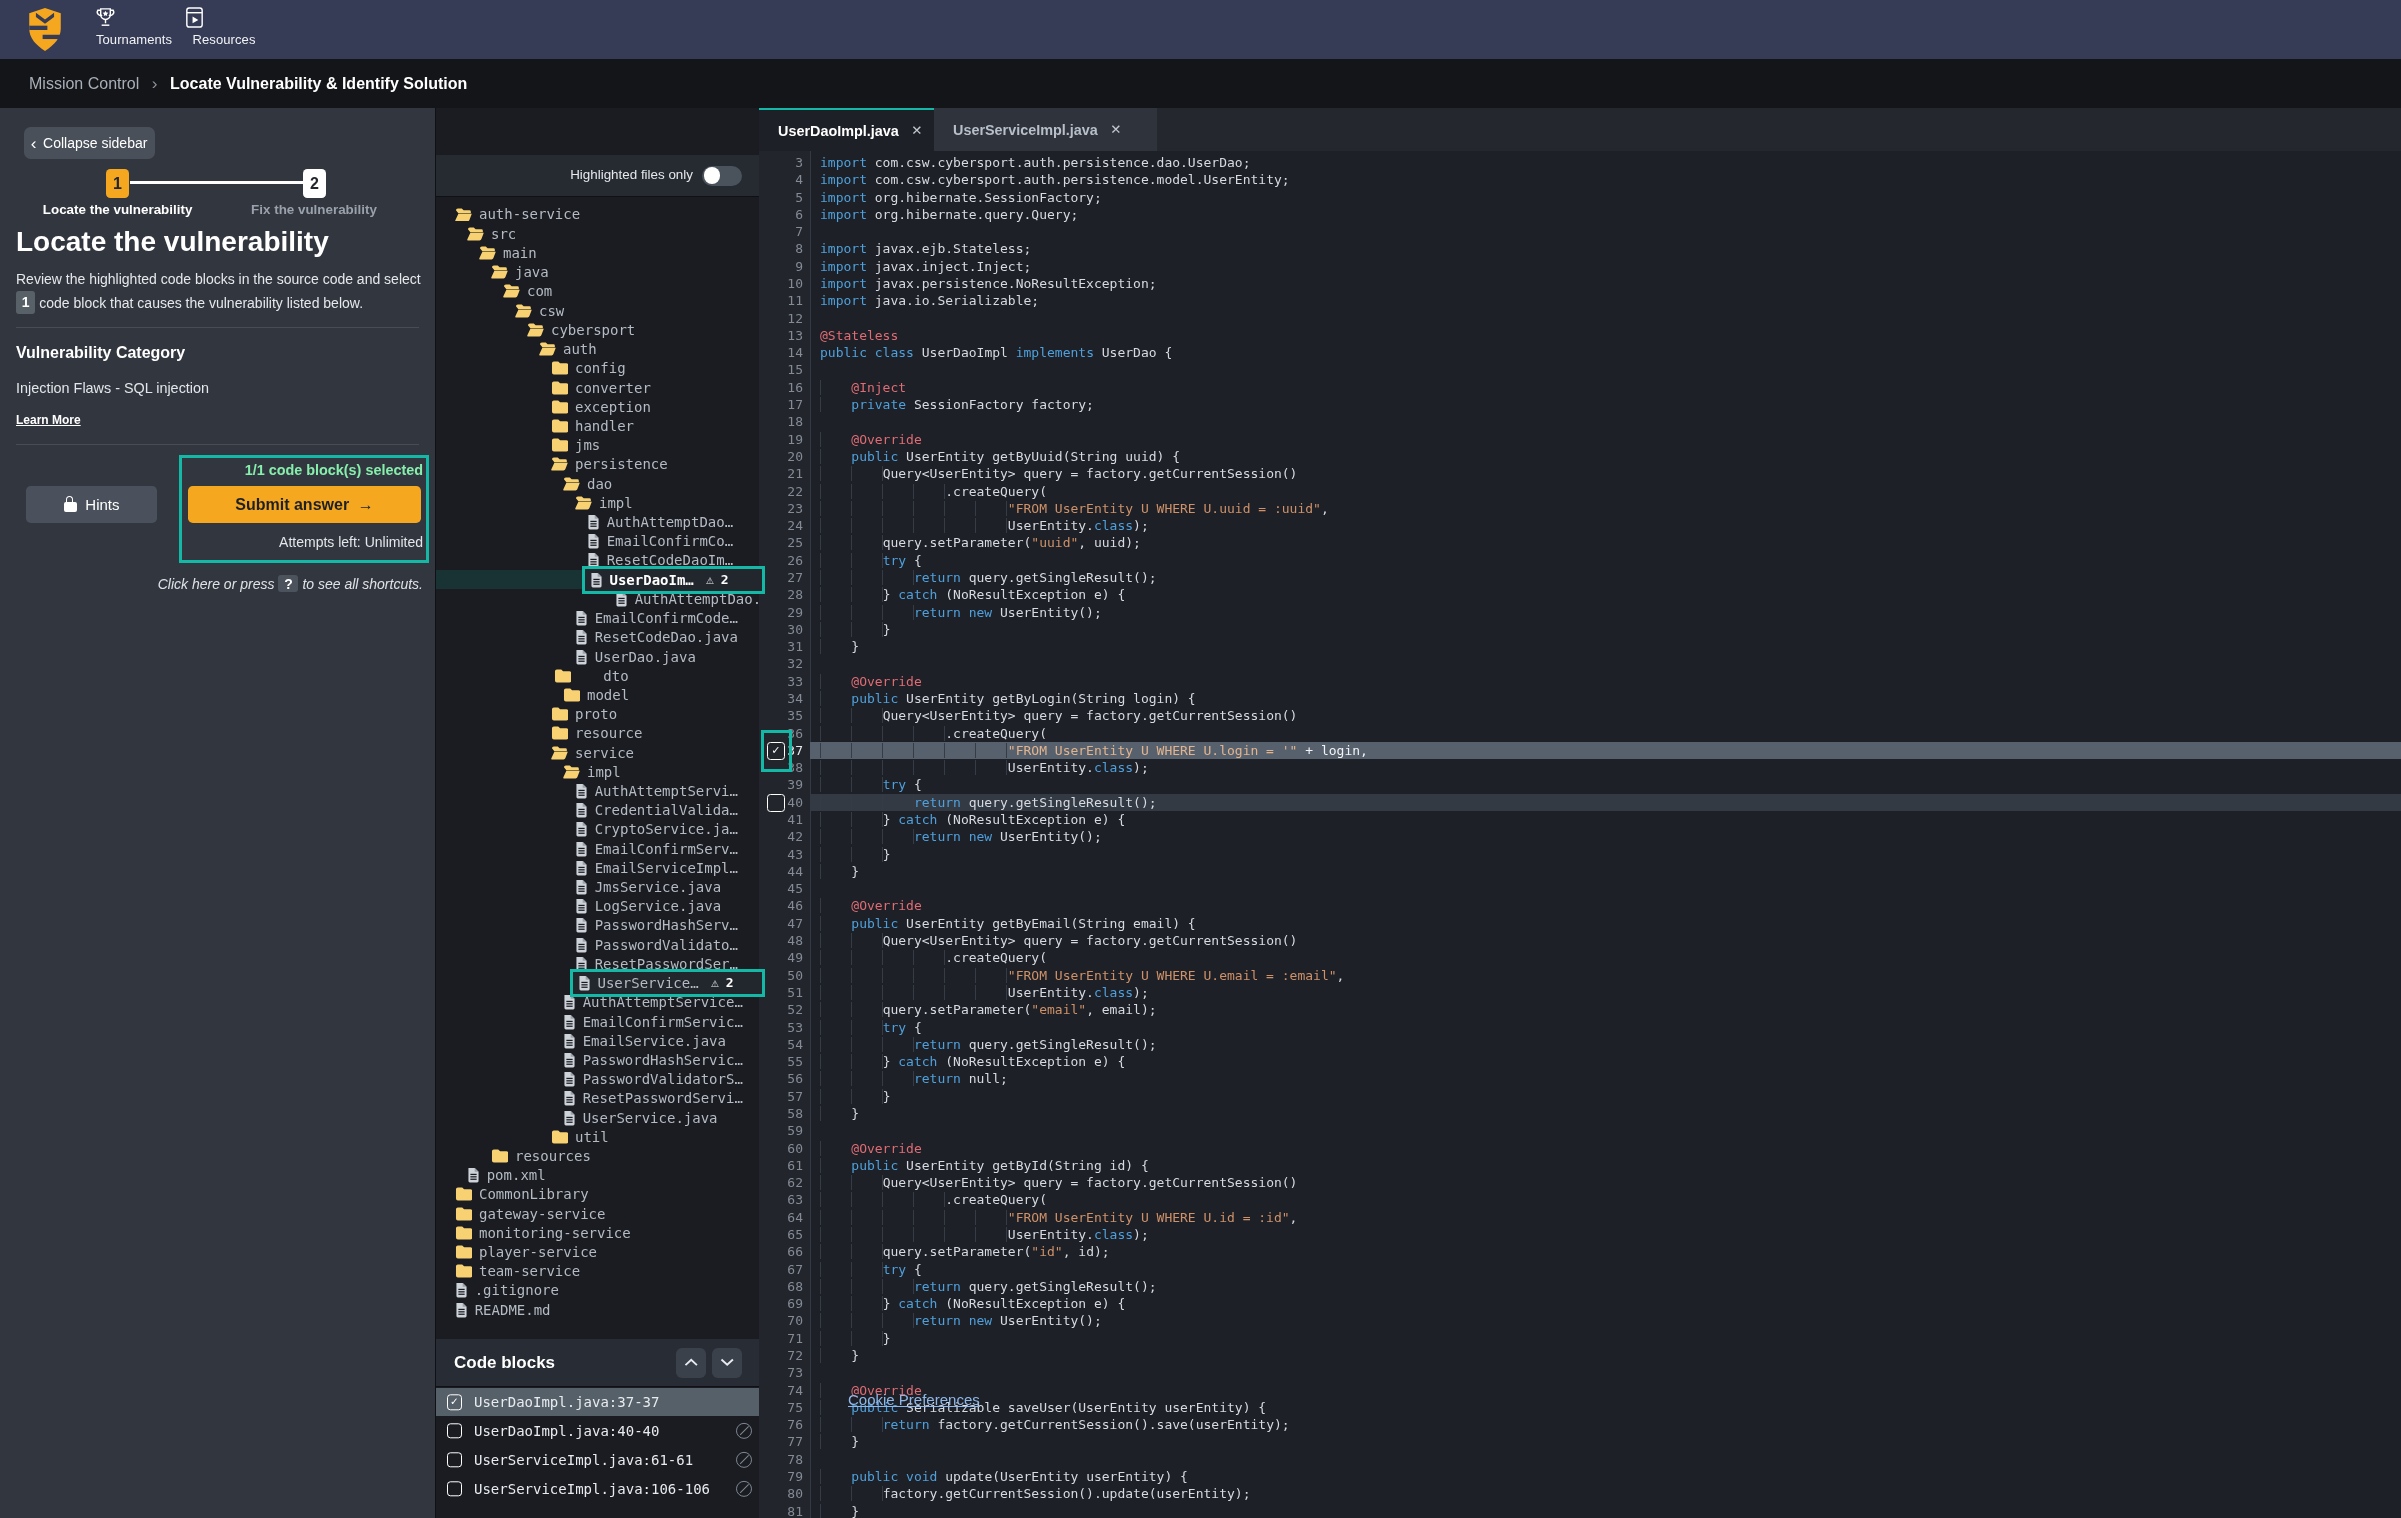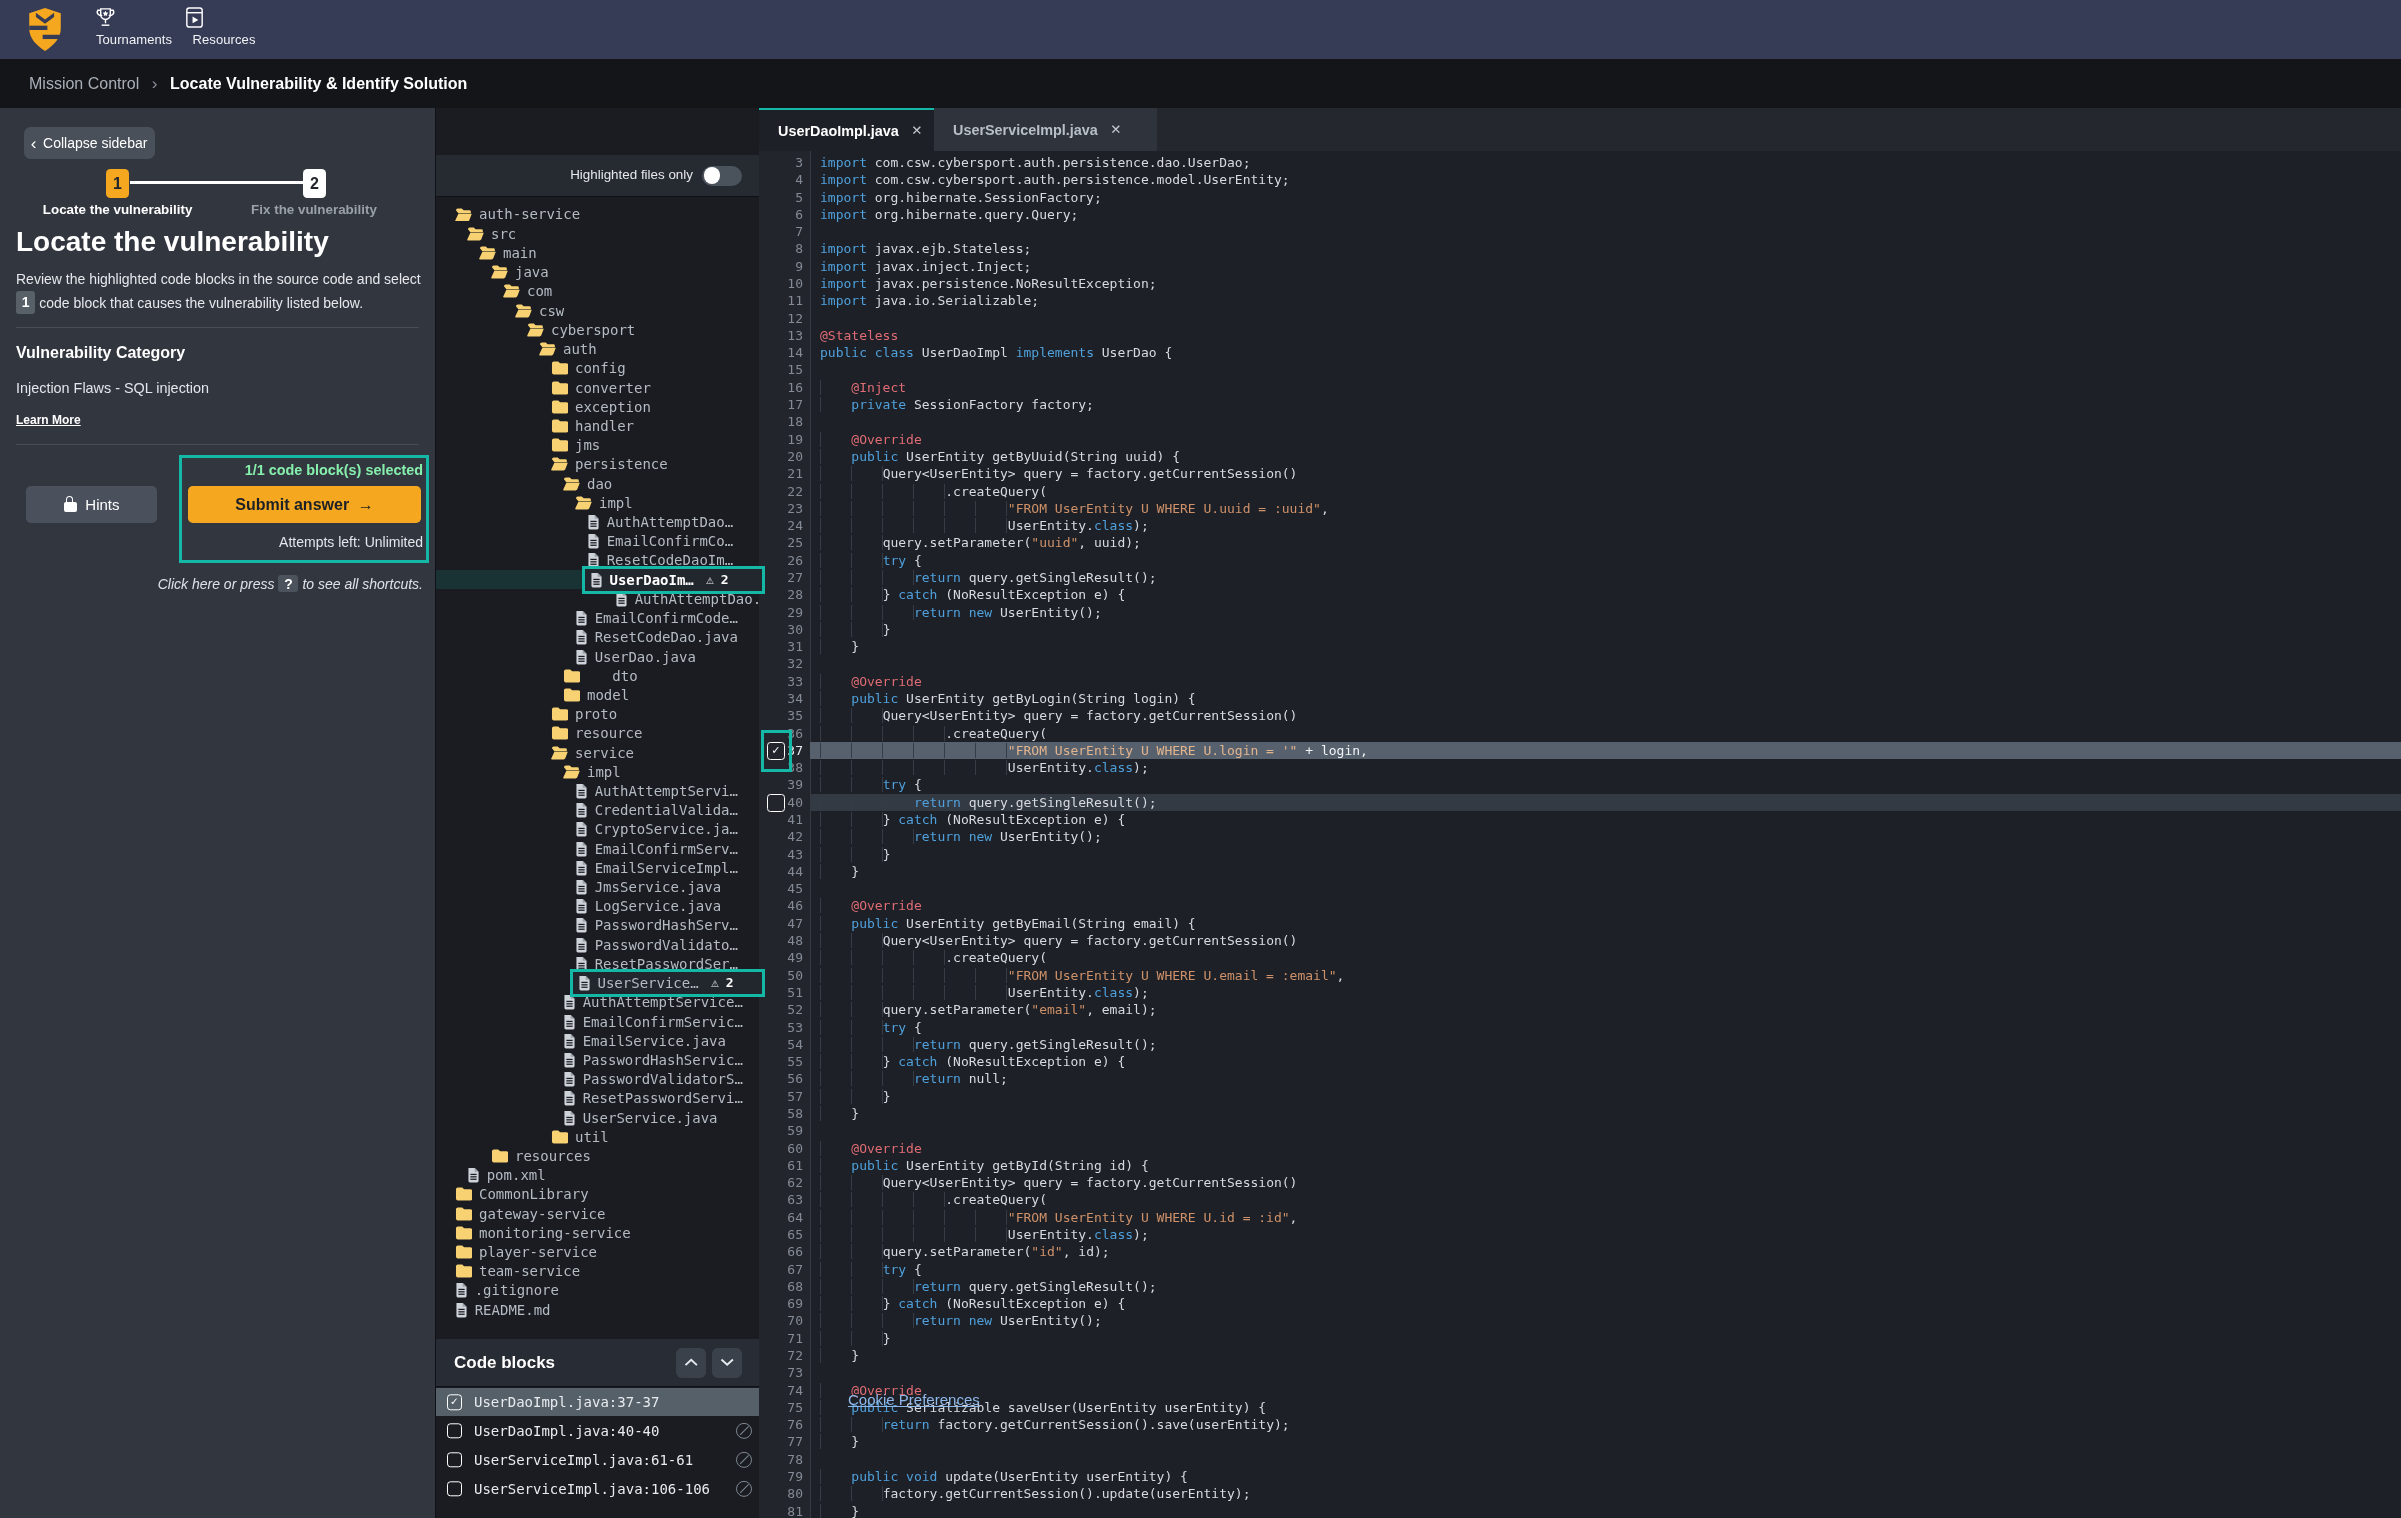--- a/index.html
+++ b/index.html
@@ -487,7 +487,7 @@
           </div>
         </div>
         <div class="trow" style="top: 470px;">
-          <div class="tr-in" style="left: 127px; gap: 32px;">
+          <div class="tr-in" style="left: 118px; gap: 32px;">
             <span>
               <svg width="17.3" height="14.4" viewBox="0 0 36 30">
                 <path fill="#f8d172" d="M2 7 q0-4 4-4 h9 l4 4 h13 q4 0 4 4 v15 q0 4-4 4 H6 q-4 0-4-4 z"></path>

